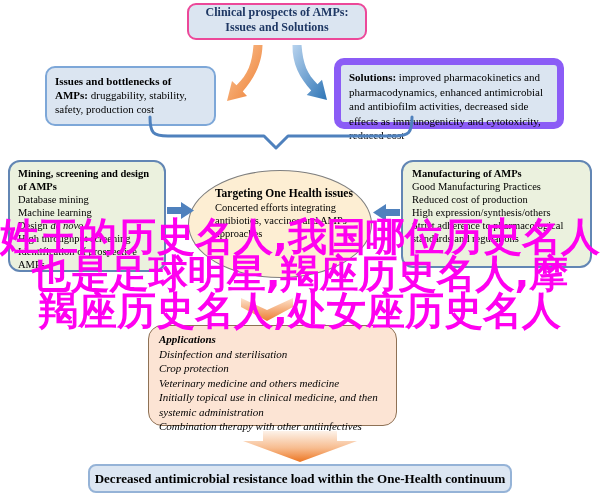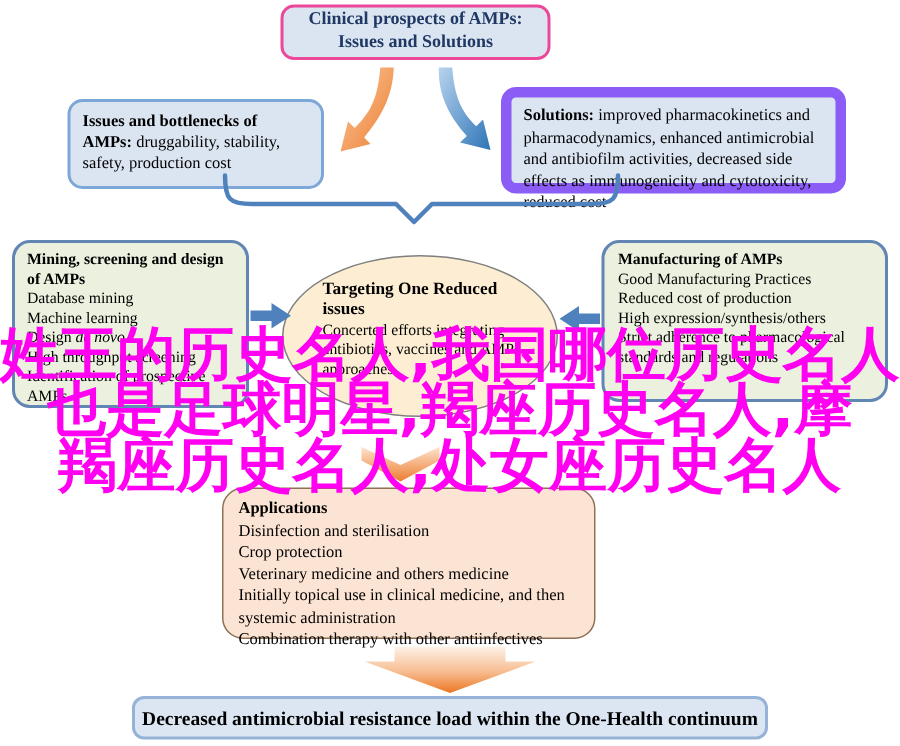--- a/index.html
+++ b/index.html
@@ -130,7 +130,7 @@
   </div>
 
   <div class="box center-ellipse">
-    <div class="e-title">Targeting One Reduced issues</div>
+    <div class="e-title">Targeting One Health issues</div>
     <div>Concerted efforts integrating antibiotics, vaccines and AMPs approaches</div>
   </div>
 

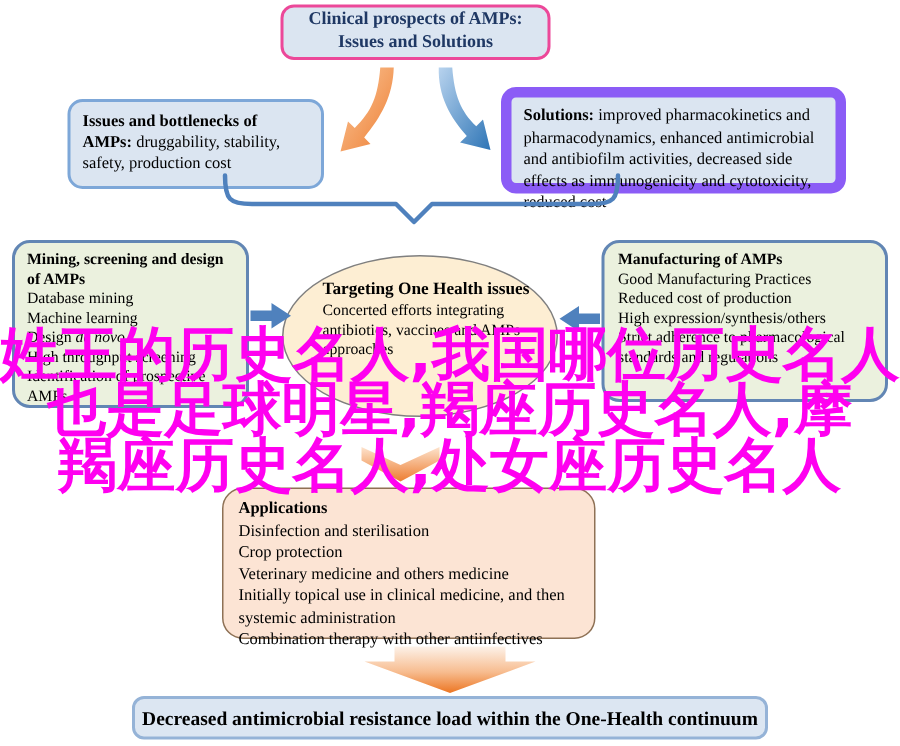--- a/index.html
+++ b/index.html
@@ -44,7 +44,7 @@
   .applications-box{
     left:148px;top:325px;width:249px;height:101px;background:#fce4d4;
     border:1.5px solid #8e7155;border-radius:14px;padding:6px 10px;
-    font-size:11px;line-height:14.5px;
+    font-size:11px;line-height:14.5px;font-style:italic;
   }
   .bottom-box{
     left:88px;top:464px;width:424px;height:29px;background:#dce6f2;

